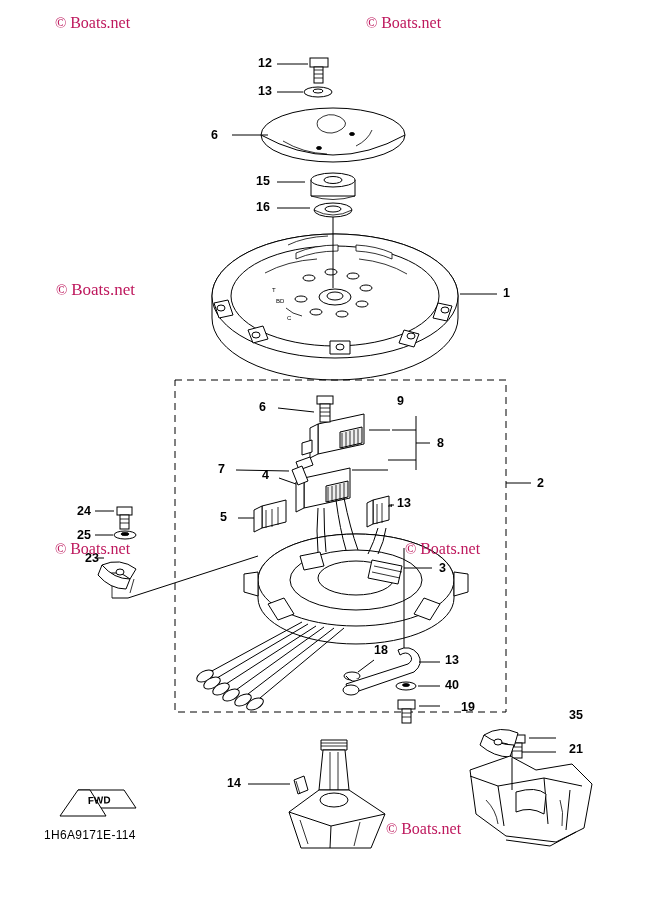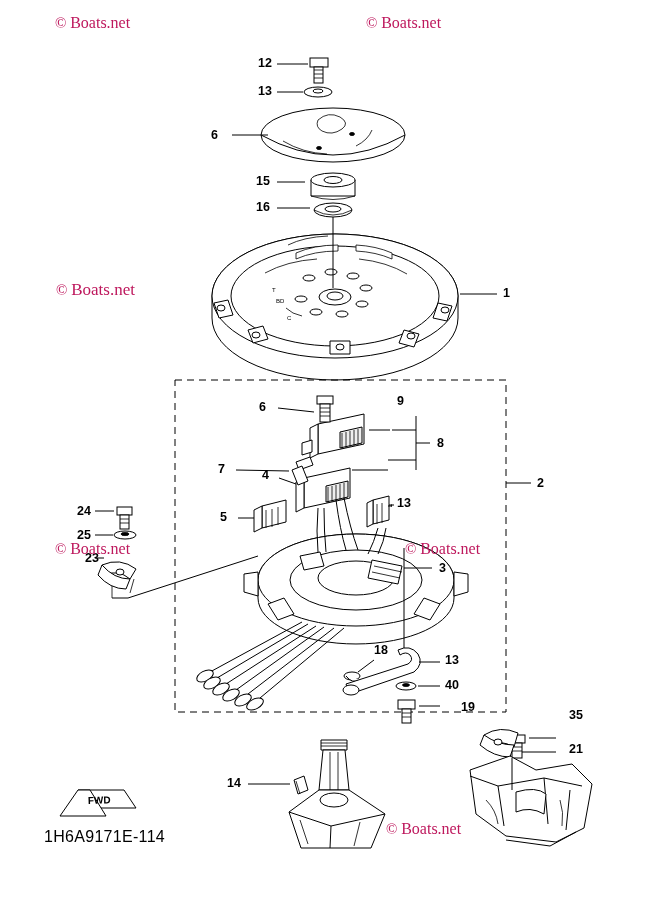--- a/index.html
+++ b/index.html
@@ -26,7 +26,7 @@
 
   
   .partcode{
-    position:absolute;left:44px;top:828px;font-size:16px;color:#000;
+    position:absolute;left:44px;top:828px;font-size:12px;color:#000;
     letter-spacing:.3px;
   }
 

